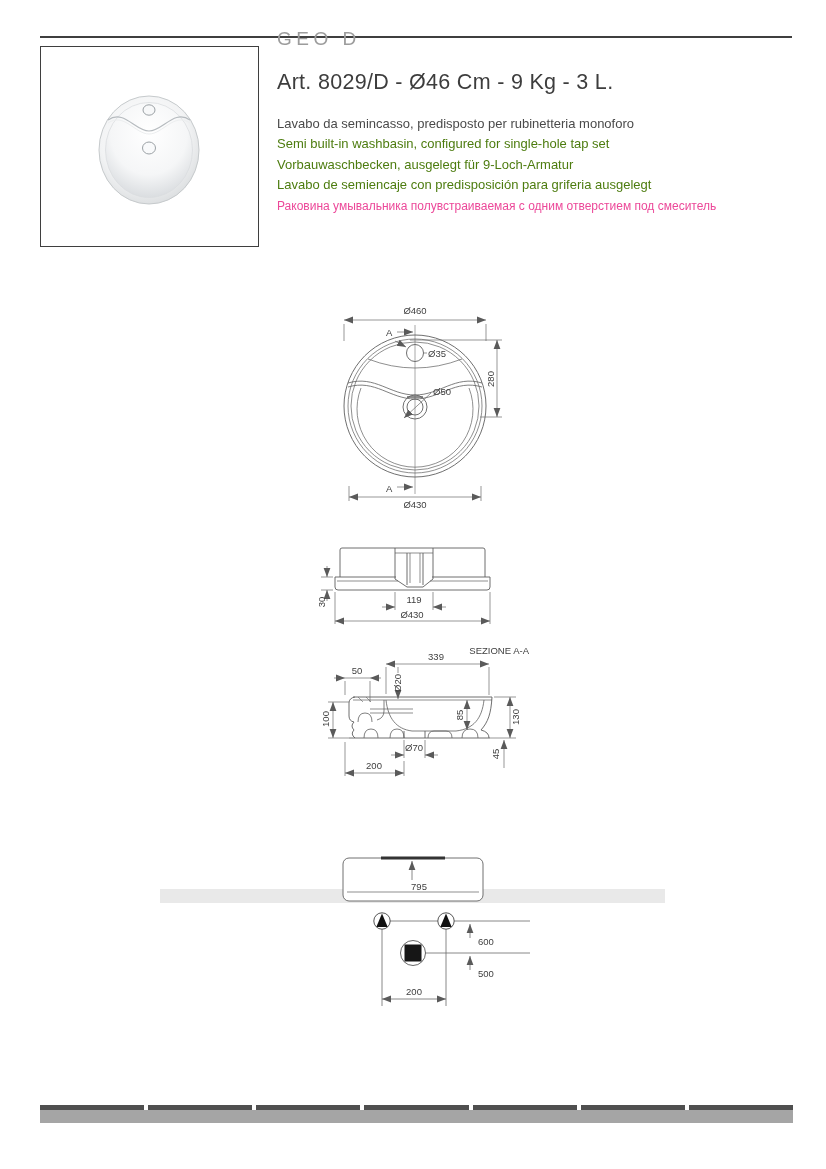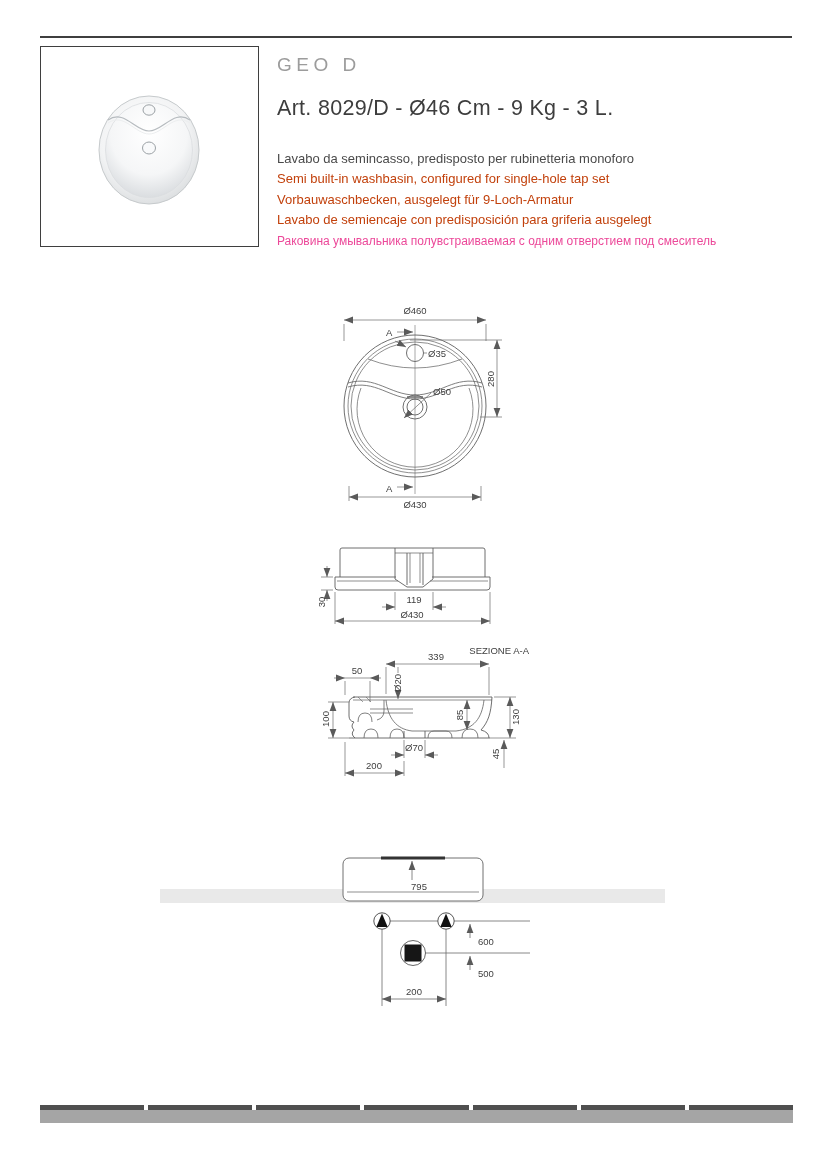--- a/index.html
+++ b/index.html
@@ -8,7 +8,7 @@
   .abs{position:absolute}
   .top-rule{left:40px;top:36px;width:752px;height:2px;background:#3f3f3f}
   .product-box{left:40px;top:46px;width:219px;height:201px;border:1.5px solid #3f3f3f;background:#fff;display:flex;align-items:center;justify-content:center}
-  .header-block{left:277px;top:54px}
+  .header-block{left:277px;top:28px}
   .series{font-size:19px;letter-spacing:4.5px;color:#9c9c9c}
   .article{font-size:21.5px;color:#3d3d3d;margin-top:20px;letter-spacing:.3px}
   .descriptions{margin-top:28px}

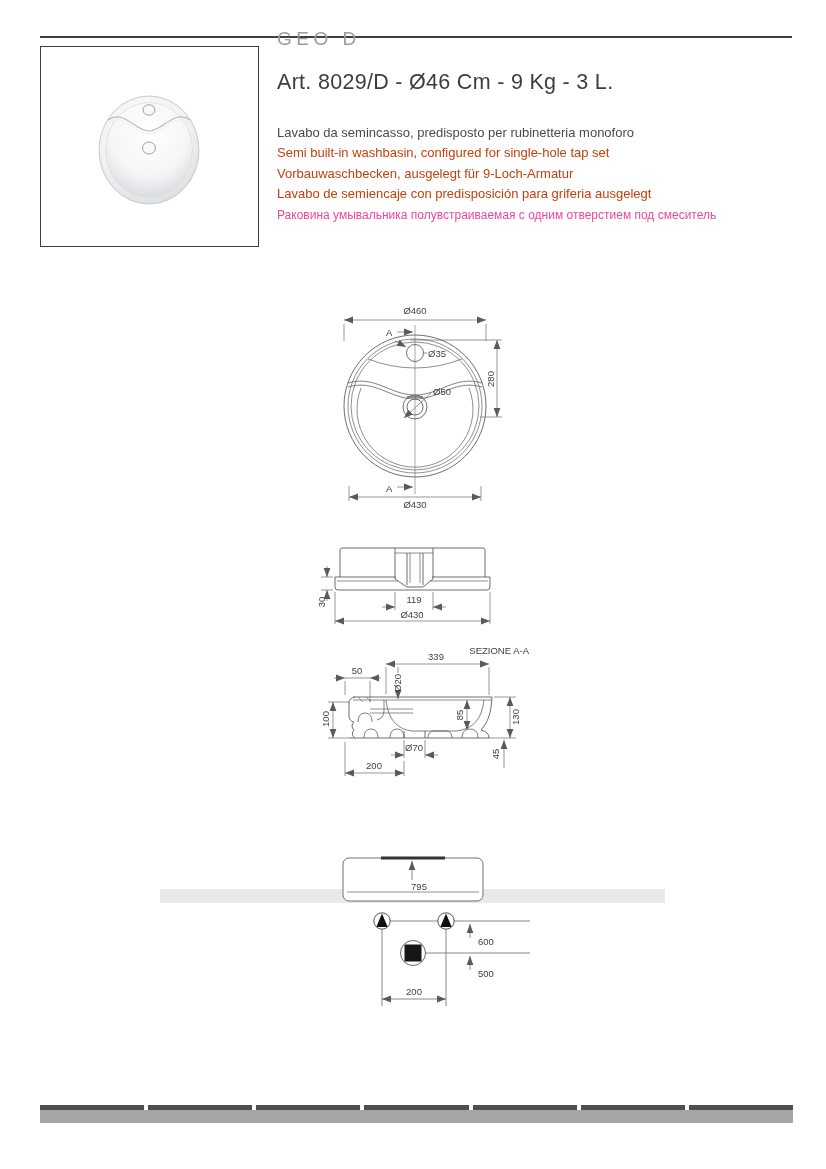--- a/index.html
+++ b/index.html
@@ -11,7 +11,7 @@
   .header-block{left:277px;top:28px}
   .series{font-size:19px;letter-spacing:4.5px;color:#9c9c9c}
   .article{font-size:21.5px;color:#3d3d3d;margin-top:20px;letter-spacing:.3px}
-  .descriptions{margin-top:28px}
+  .descriptions{margin-top:19px}
   .desc{font-size:13px;line-height:20.4px;color:#c2410c;white-space:nowrap}
   .d-it{color:#4a4a4a}
   .d-ru{color:#ec4899;font-size:12px}

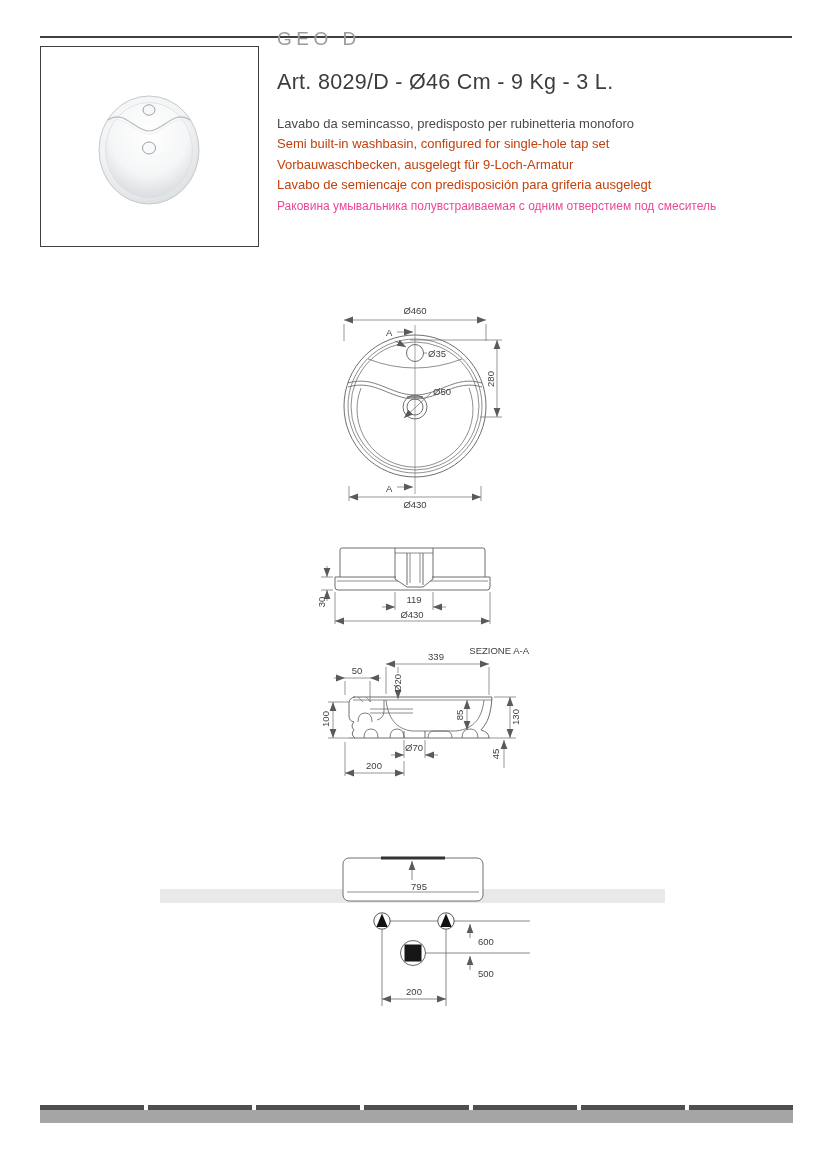--- a/index.html
+++ b/index.html
@@ -12,7 +12,7 @@
   .series{font-size:19px;letter-spacing:4.5px;color:#9c9c9c}
   .article{font-size:21.5px;color:#3d3d3d;margin-top:20px;letter-spacing:.3px}
   .descriptions{margin-top:19px}
-  .desc{font-size:13px;line-height:20.4px;color:#c2410c;white-space:nowrap}
+  .desc{font-size:13px;line-height:20.4px;color:#4d7c0f;white-space:nowrap}
   .d-it{color:#4a4a4a}
   .d-ru{color:#ec4899;font-size:12px}
   svg text{font-family:"Liberation Sans",sans-serif;fill:#3e3e3e;font-size:9.5px}

